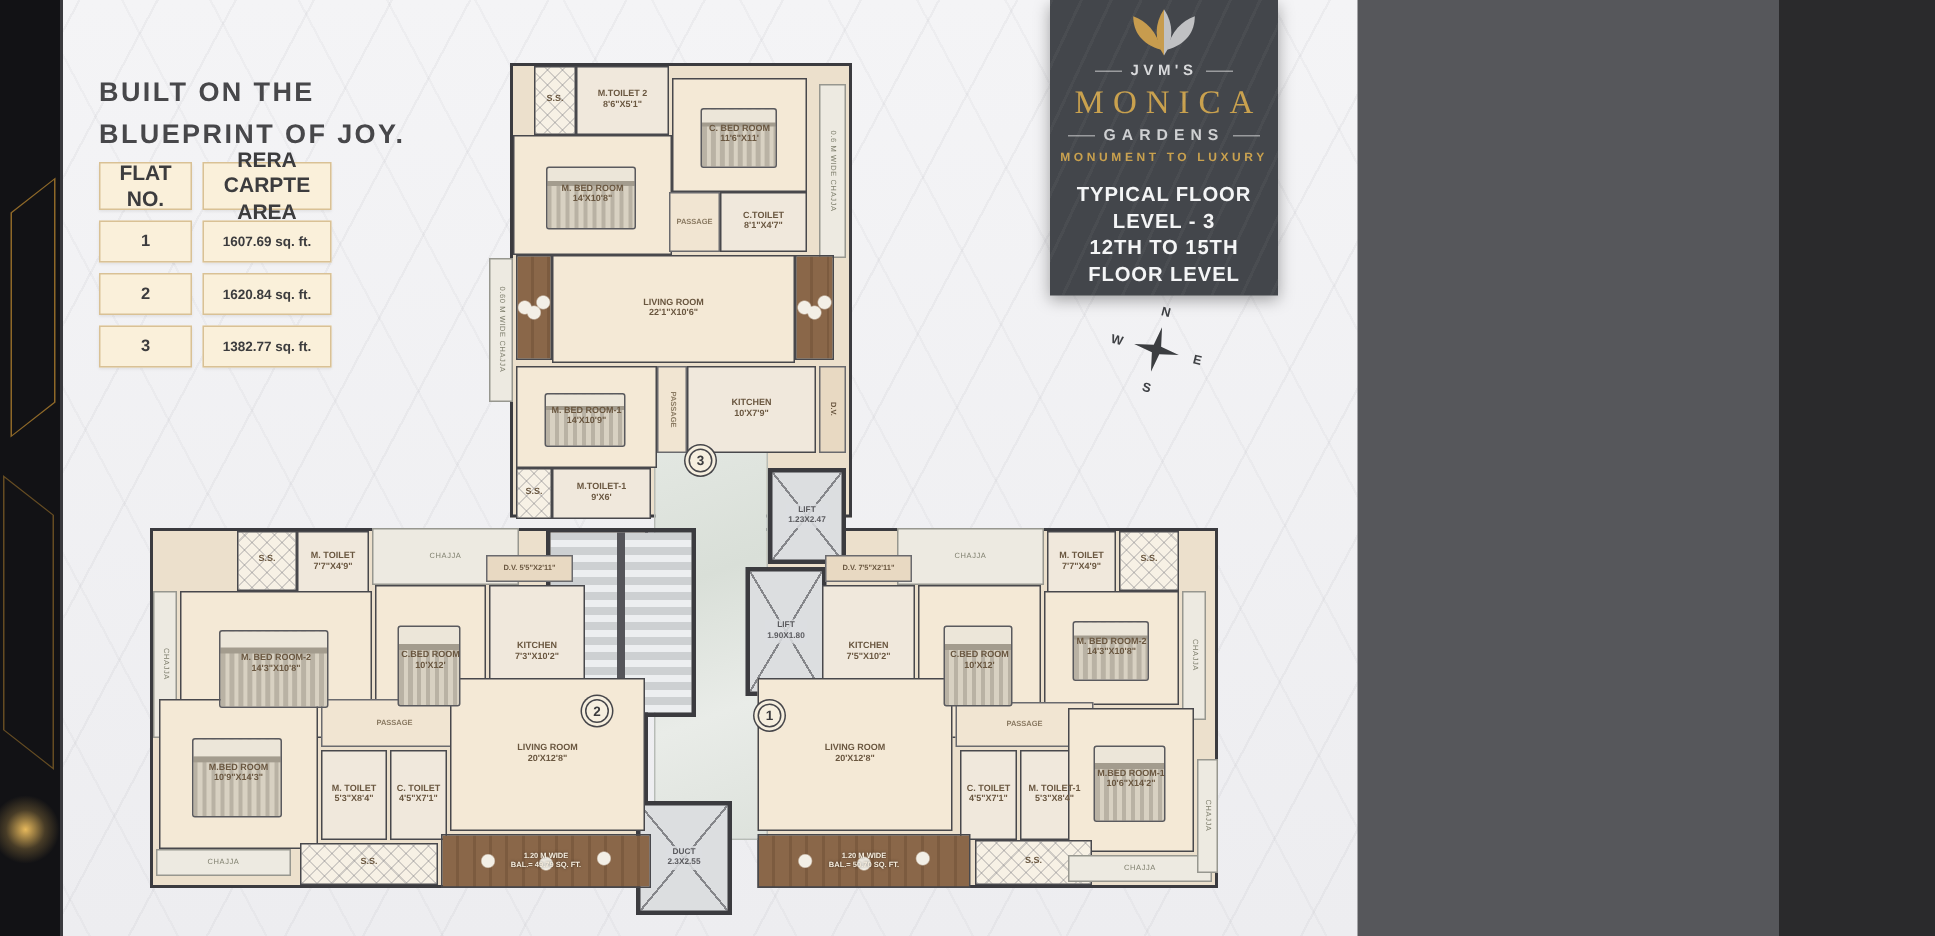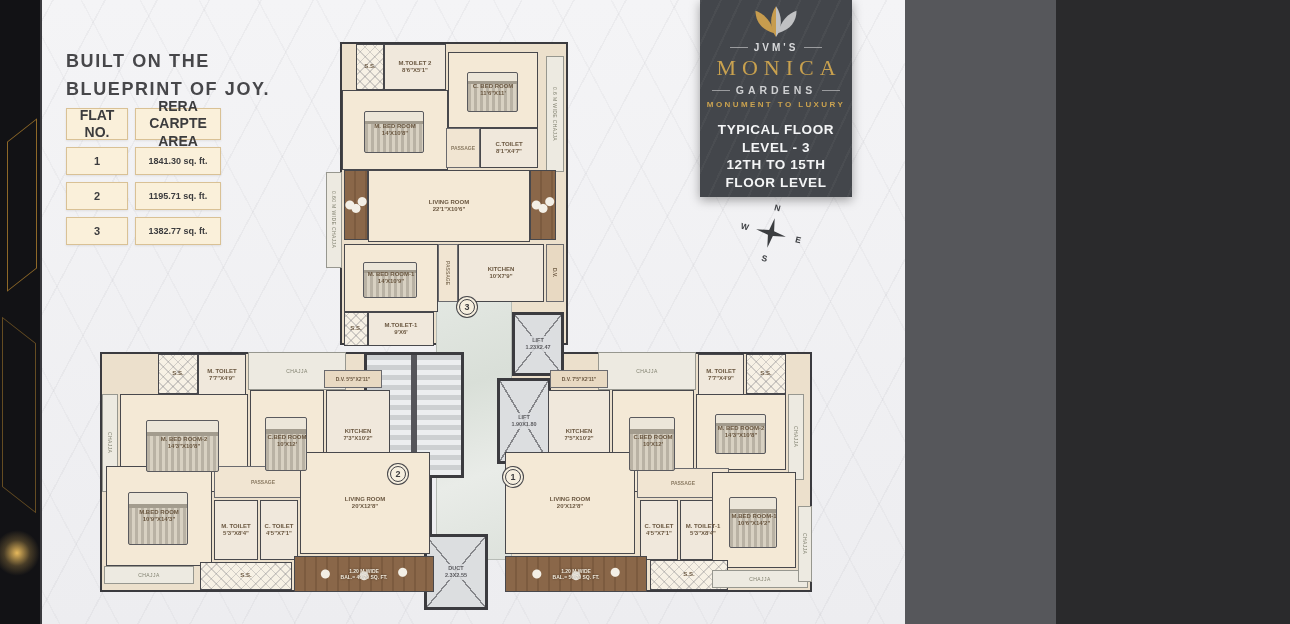--- a/index.html
+++ b/index.html
@@ -4,7 +4,7 @@
 <style>
   html,body{margin:0;padding:0;background:#2a2a2c;}
   *{box-sizing:border-box;}
-  .stage{position:relative;width:1056px;height:624px;overflow:hidden;
+  .stage{position:relative;width:1186px;height:624px;overflow:hidden;
          font-family:"Liberation Sans",sans-serif;background:#f2f2f4;}
   
   .stage::before{content:"";position:absolute;inset:0;width:905px;

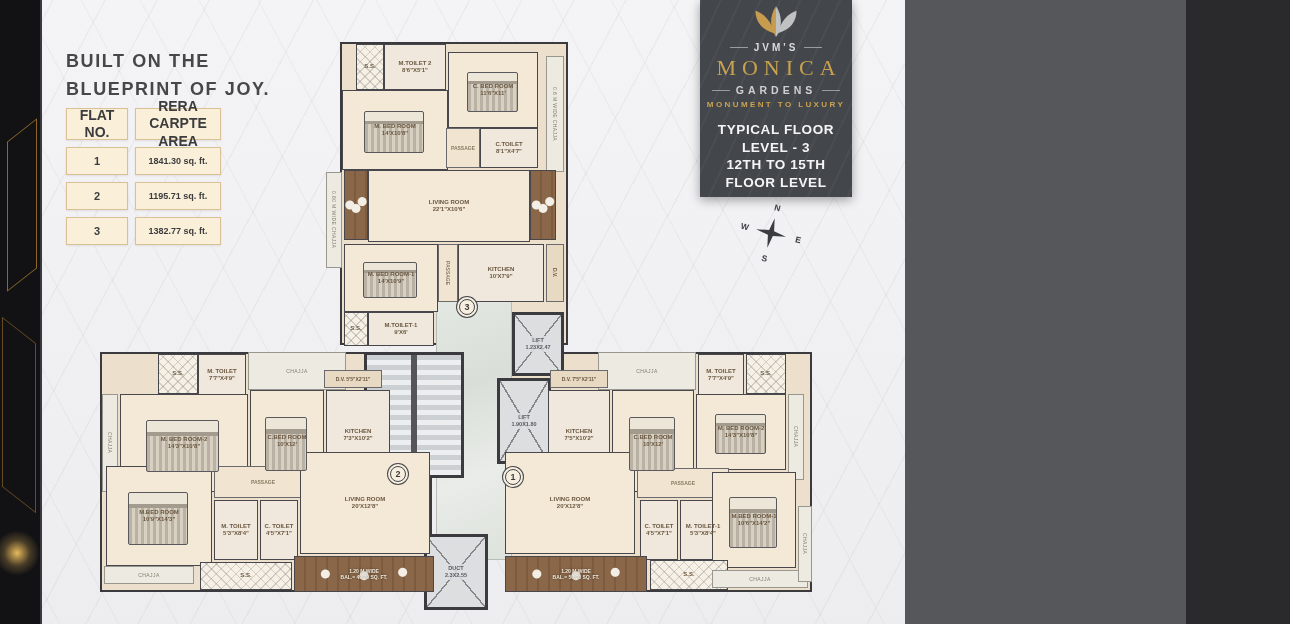--- a/index.html
+++ b/index.html
@@ -128,7 +128,7 @@
     <div class="tcell th">RERA
 CARPTE AREA</div>
     <div class="tcell num">1</div>
-    <div class="tcell area">1841.30 sq. ft.</div>
+    <div class="tcell area">1607.69 sq. ft.</div>
     <div class="tcell num">2</div>
     <div class="tcell area">1195.71 sq. ft.</div>
     <div class="tcell num">3</div>

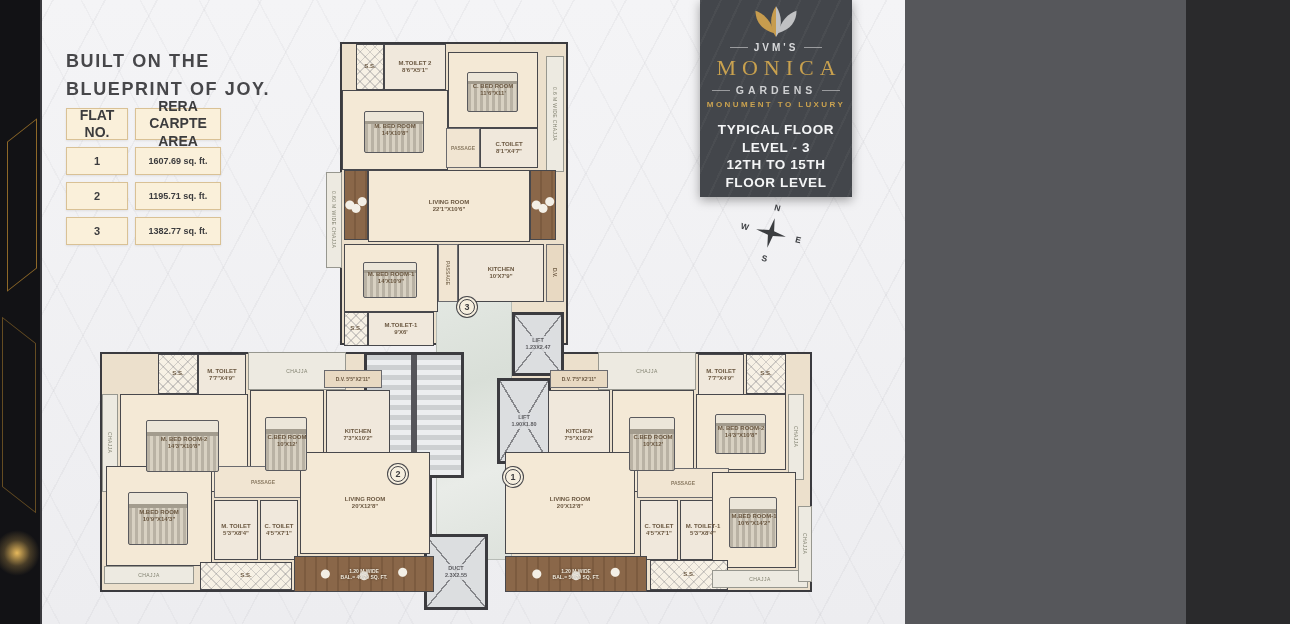--- a/index.html
+++ b/index.html
@@ -130,7 +130,7 @@
     <div class="tcell num">1</div>
     <div class="tcell area">1607.69 sq. ft.</div>
     <div class="tcell num">2</div>
-    <div class="tcell area">1195.71 sq. ft.</div>
+    <div class="tcell area">1620.84 sq. ft.</div>
     <div class="tcell num">3</div>
     <div class="tcell area">1382.77 sq. ft.</div>
   </div>

